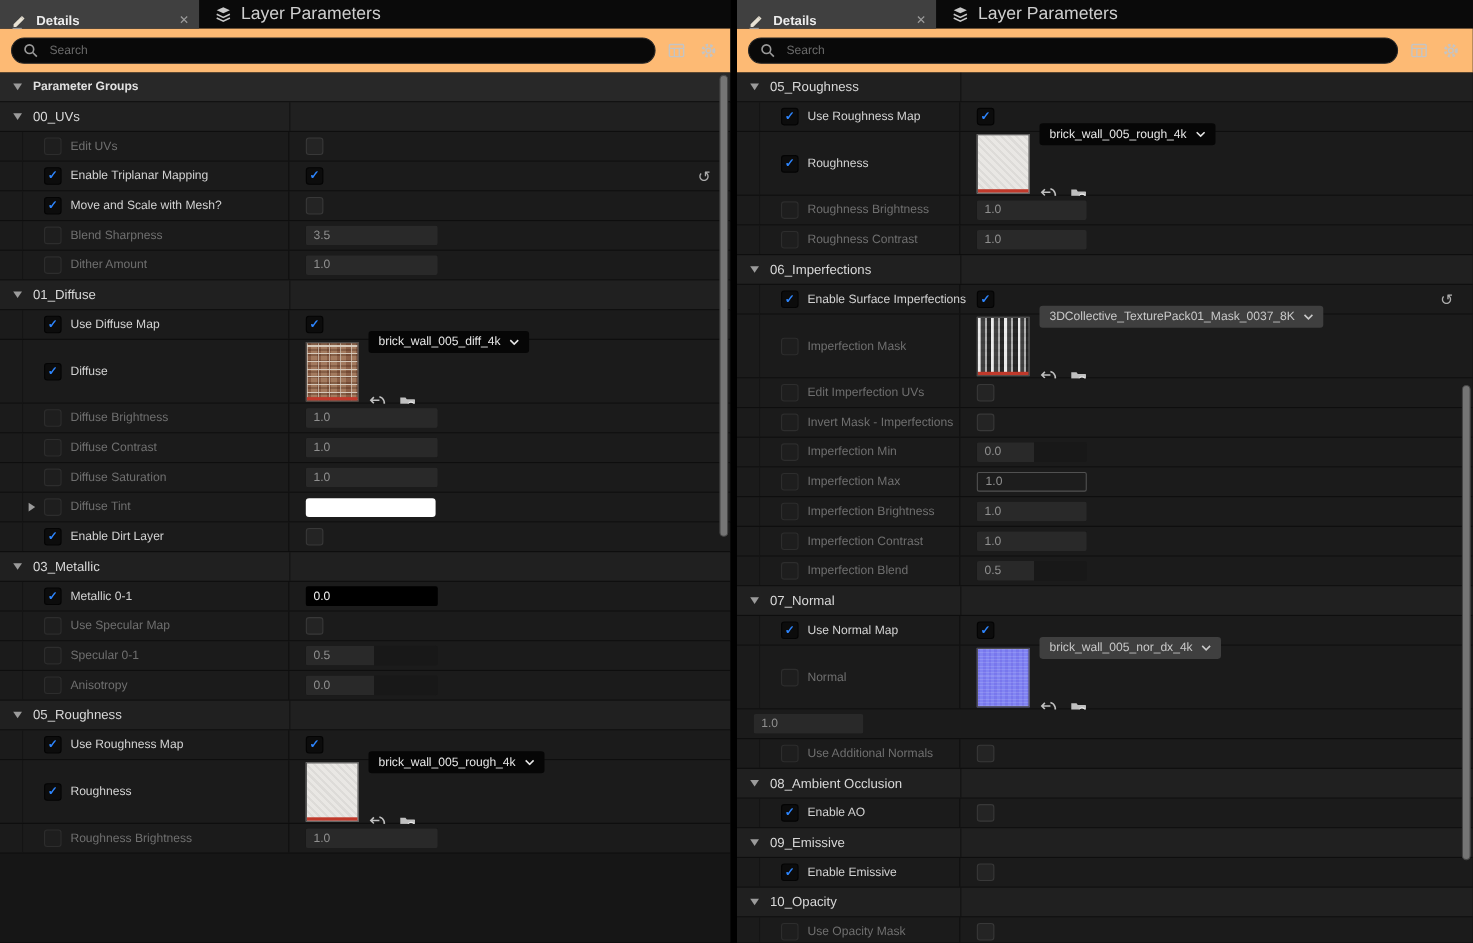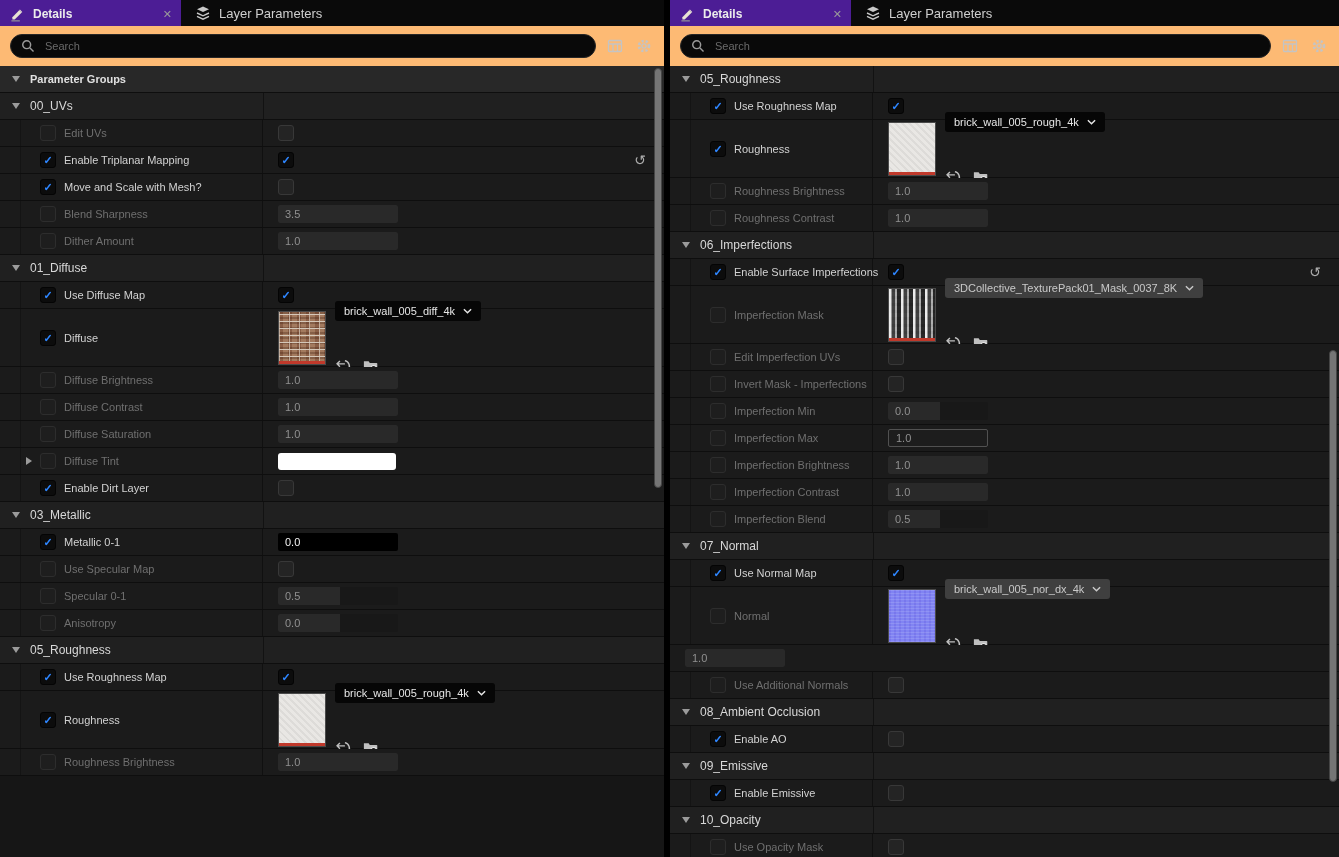--- a/index.html
+++ b/index.html
@@ -11,8 +11,8 @@
 
   
   .tabbar{height:26px;background:#0a0a0a;display:flex;align-items:stretch;}
-  .tab-active{width:162px;background:#4c1d95;display:flex;align-items:center;gap:8px;
-    padding:2px 9px 0 10px;font-size:12px;color:#ececec;font-weight:700;}
+  .tab-active{width:162px;background:#404040;display:flex;align-items:flex-start;gap:8px;
+    padding:12px 9px 0 10px;font-size:12px;color:#ececec;font-weight:700;}
   .tab-active .close{margin-left:auto;color:#9a9a9a;font-size:11px;font-weight:400;cursor:pointer;}
   .tab{display:flex;align-items:center;gap:8px;padding:0 14px;color:#cfcfcf;font-size:13px;}
   .tabicon{display:flex;align-items:center;}

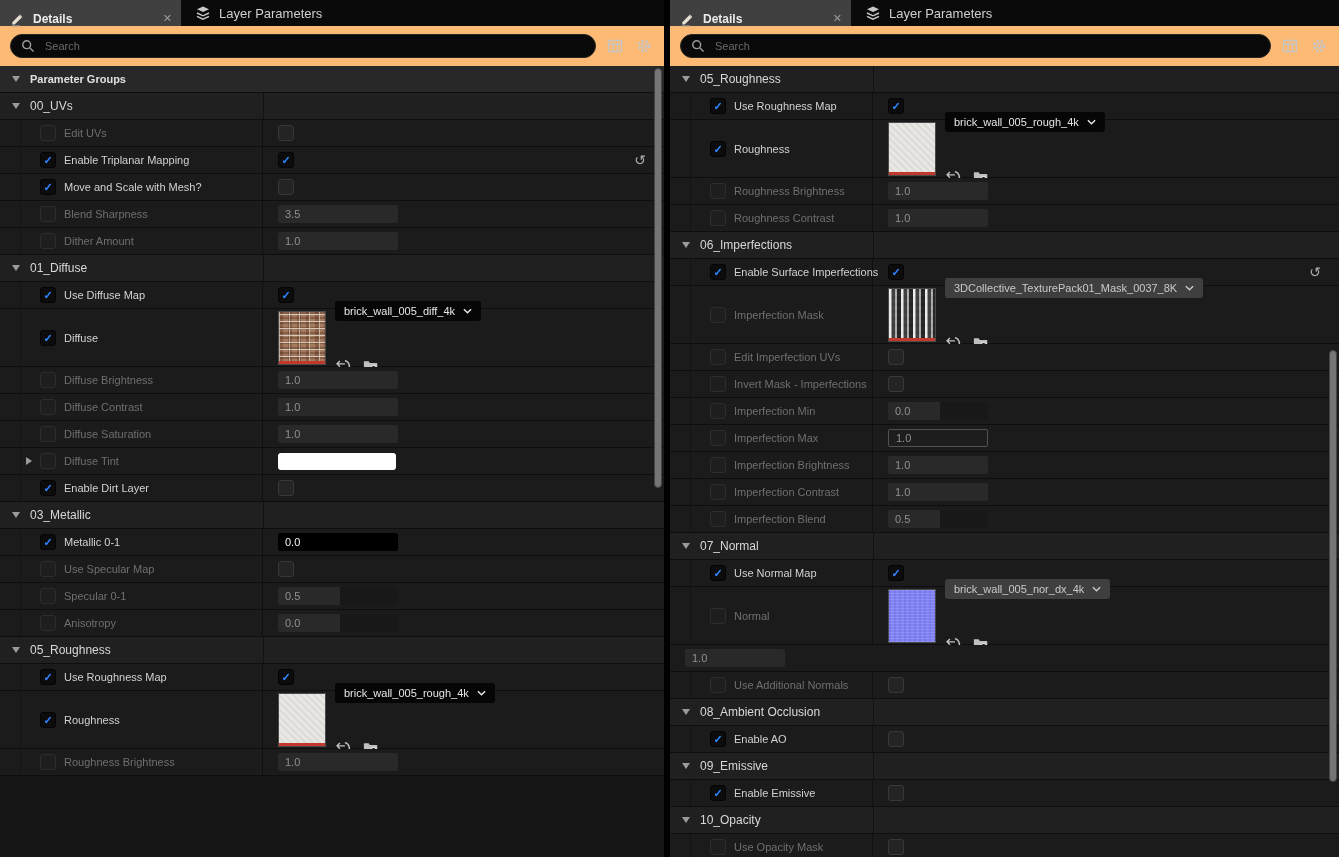--- a/index.html
+++ b/index.html
@@ -14,7 +14,7 @@
   .tab-active{width:162px;background:#404040;display:flex;align-items:flex-start;gap:8px;
     padding:12px 9px 0 10px;font-size:12px;color:#ececec;font-weight:700;}
   .tab-active .close{margin-left:auto;color:#9a9a9a;font-size:11px;font-weight:400;cursor:pointer;}
-  .tab{display:flex;align-items:center;gap:8px;padding:0 14px;color:#cfcfcf;font-size:13px;}
+  .tab{display:flex;align-items:center;gap:8px;padding:0 14px;color:#cfcfcf;font-size:16px;}
   .tabicon{display:flex;align-items:center;}
 
   

